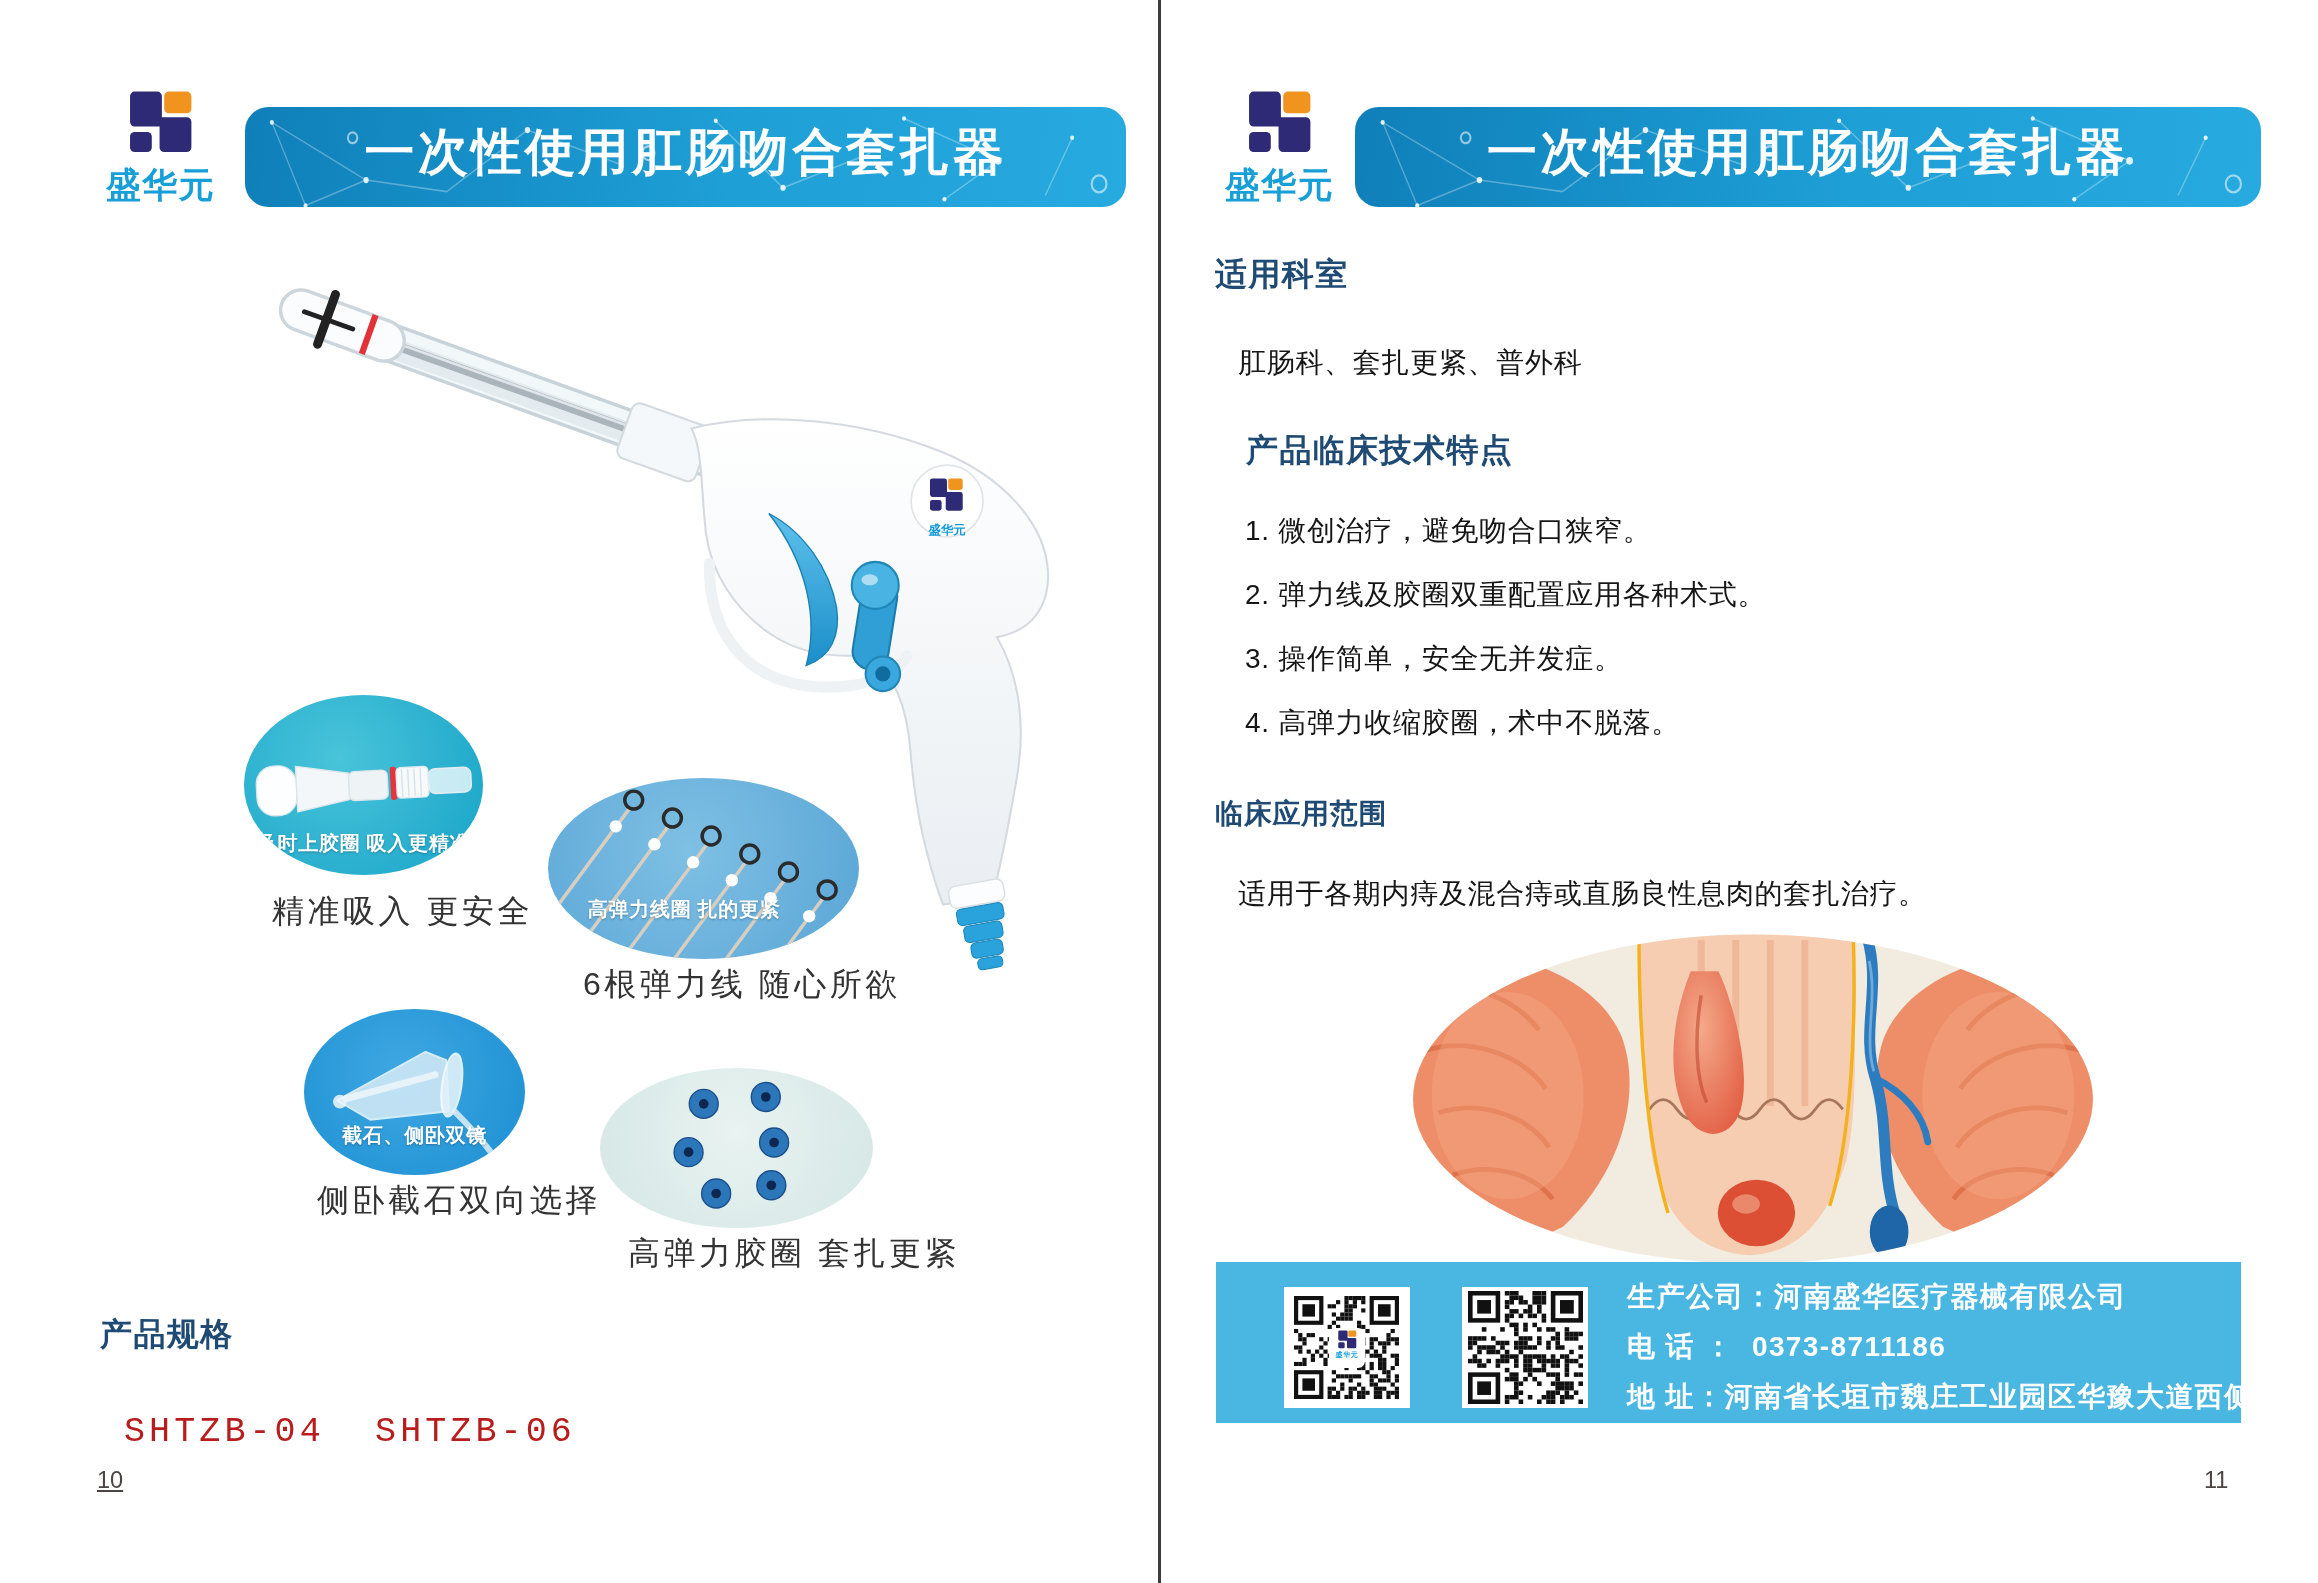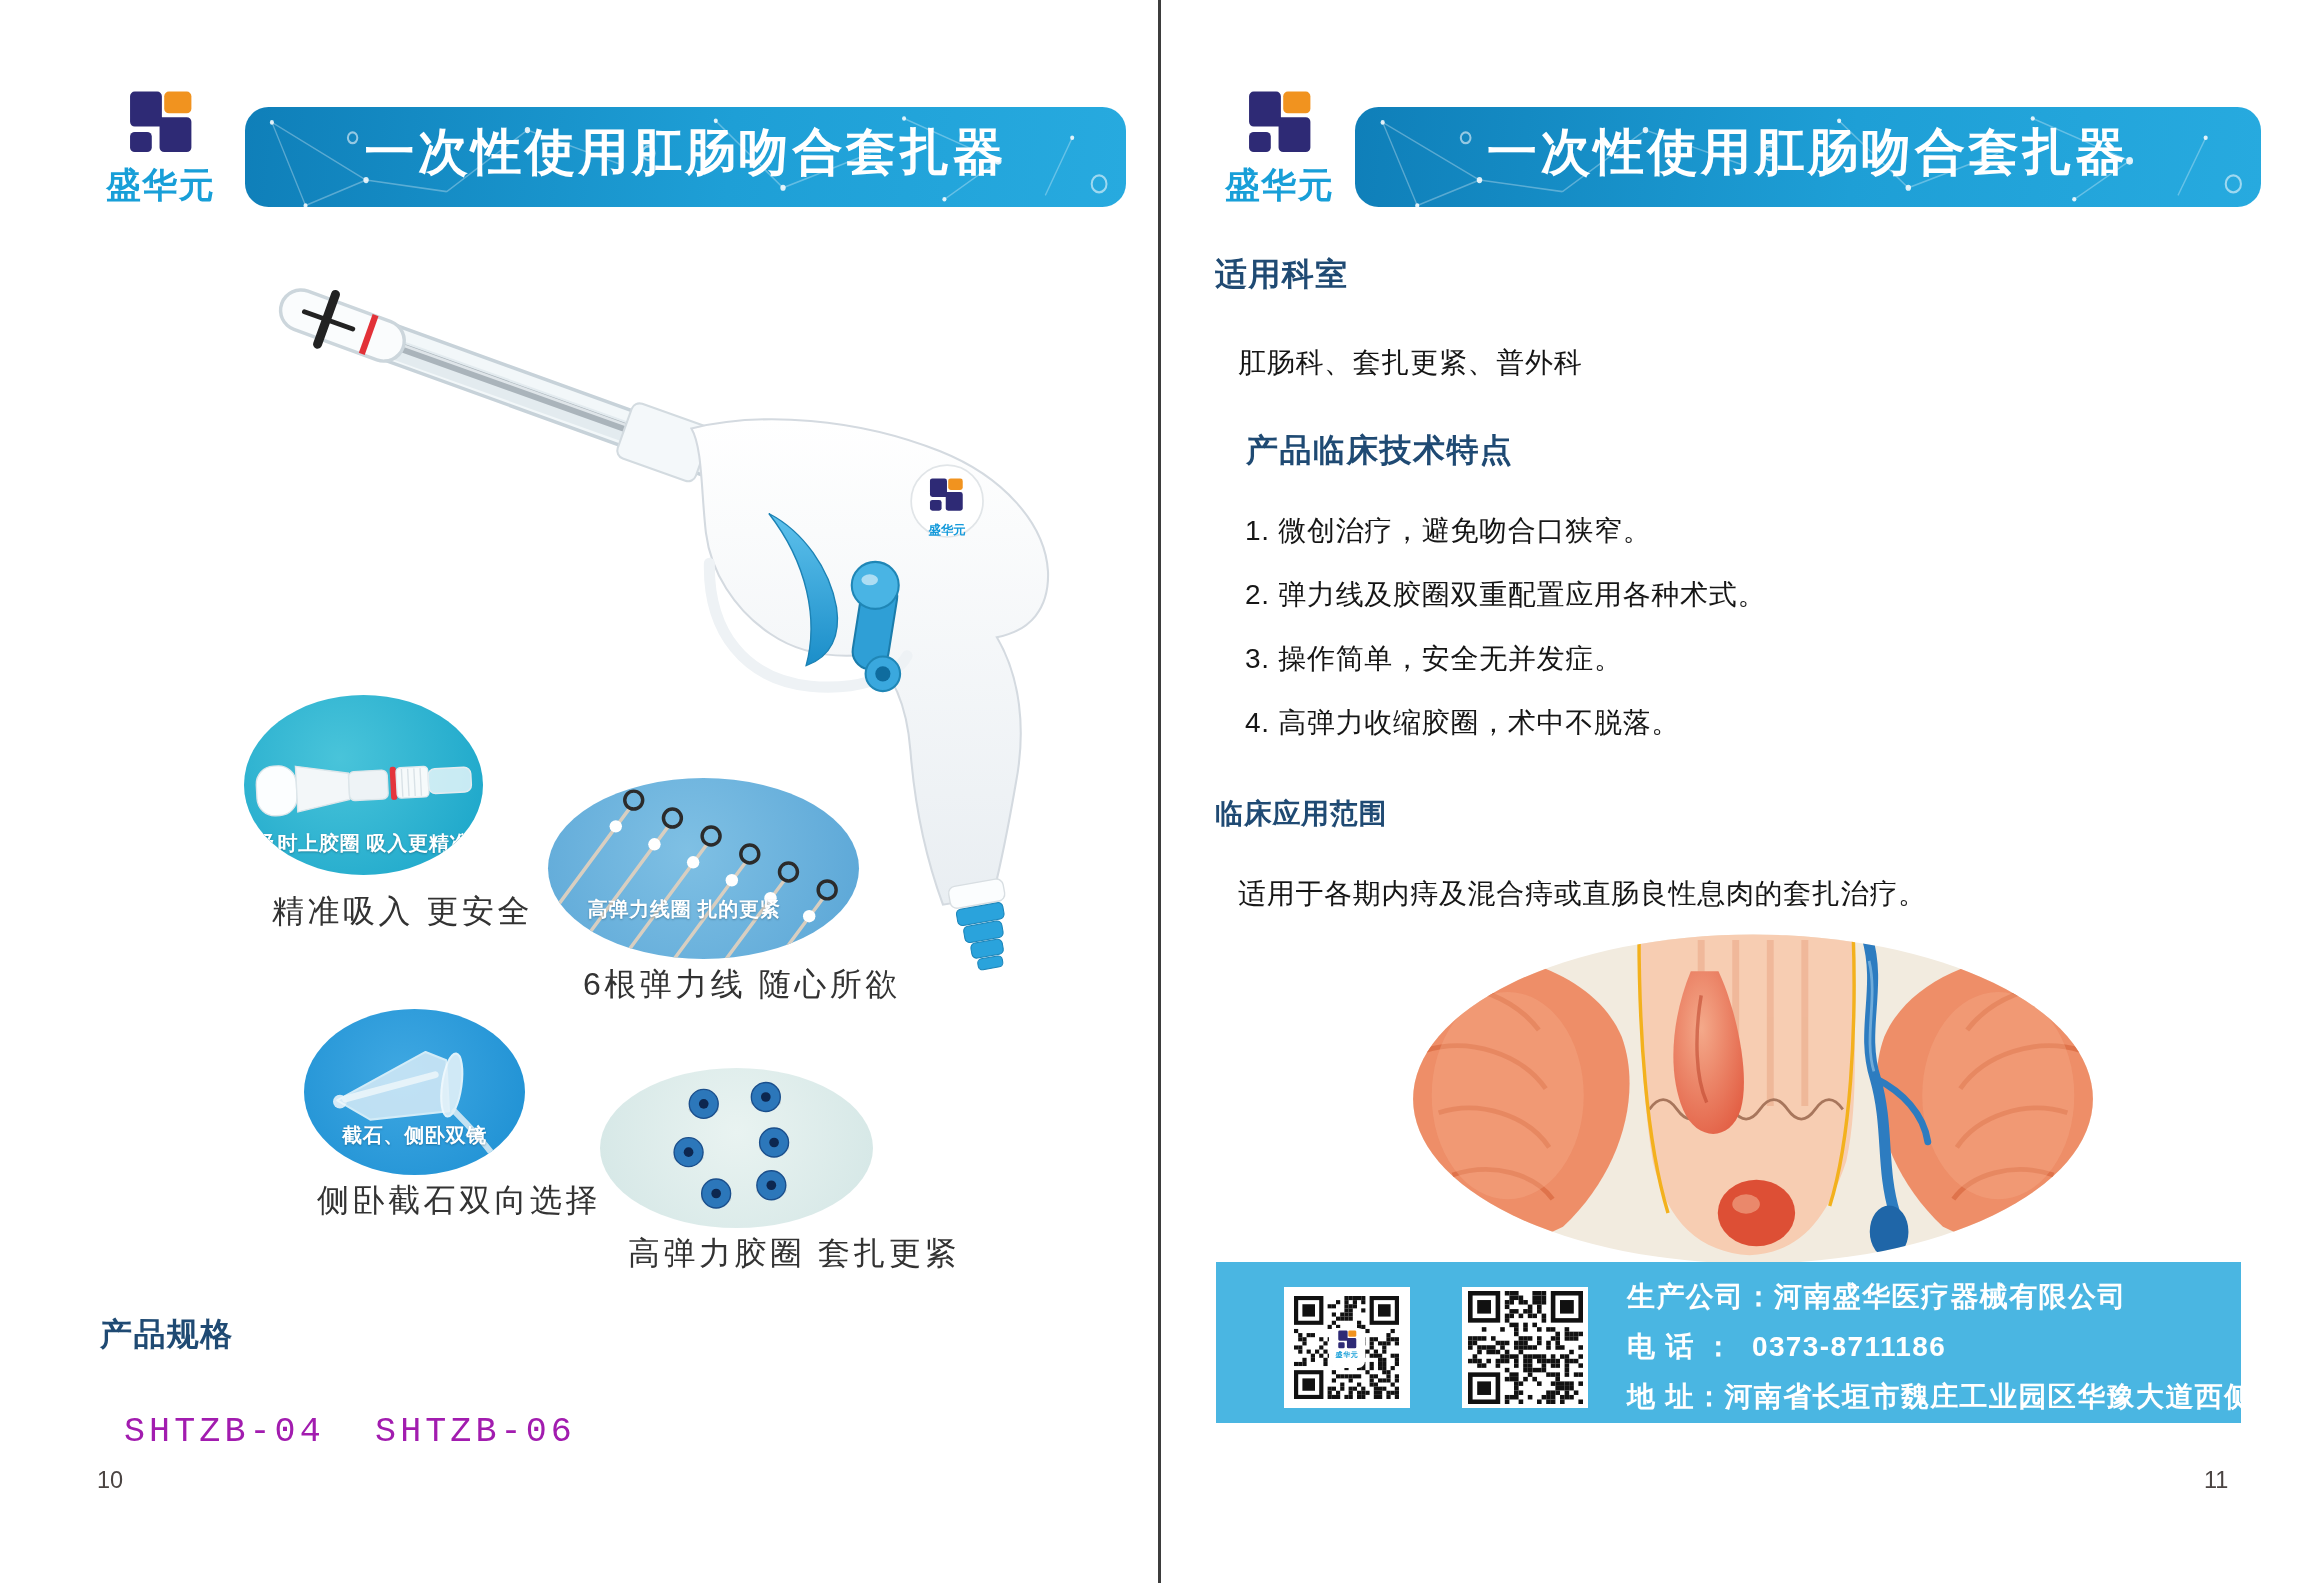--- a/index.html
+++ b/index.html
@@ -31,7 +31,7 @@
   .h-blue-small{color:#1f4a73;font-weight:bold;font-size:28px;letter-spacing:0.7px;white-space:nowrap;}
   .body-text{color:#161616;font-size:28px;letter-spacing:0.7px;white-space:pre;}
   .tech-item{color:#161616;font-size:28px;line-height:64px;letter-spacing:0.7px;white-space:pre;}
-  .models{font-family:"Liberation Mono","DejaVu Sans Mono",monospace;font-size:35px;color:#a21caf;letter-spacing:4.1px;white-space:pre;}
+  .models{font-family:"Liberation Mono","DejaVu Sans Mono",monospace;font-size:35px;color:#b91c1c;letter-spacing:4.1px;white-space:pre;}
   .page-num{font-size:23.5px;color:#4a4442;}
 
   

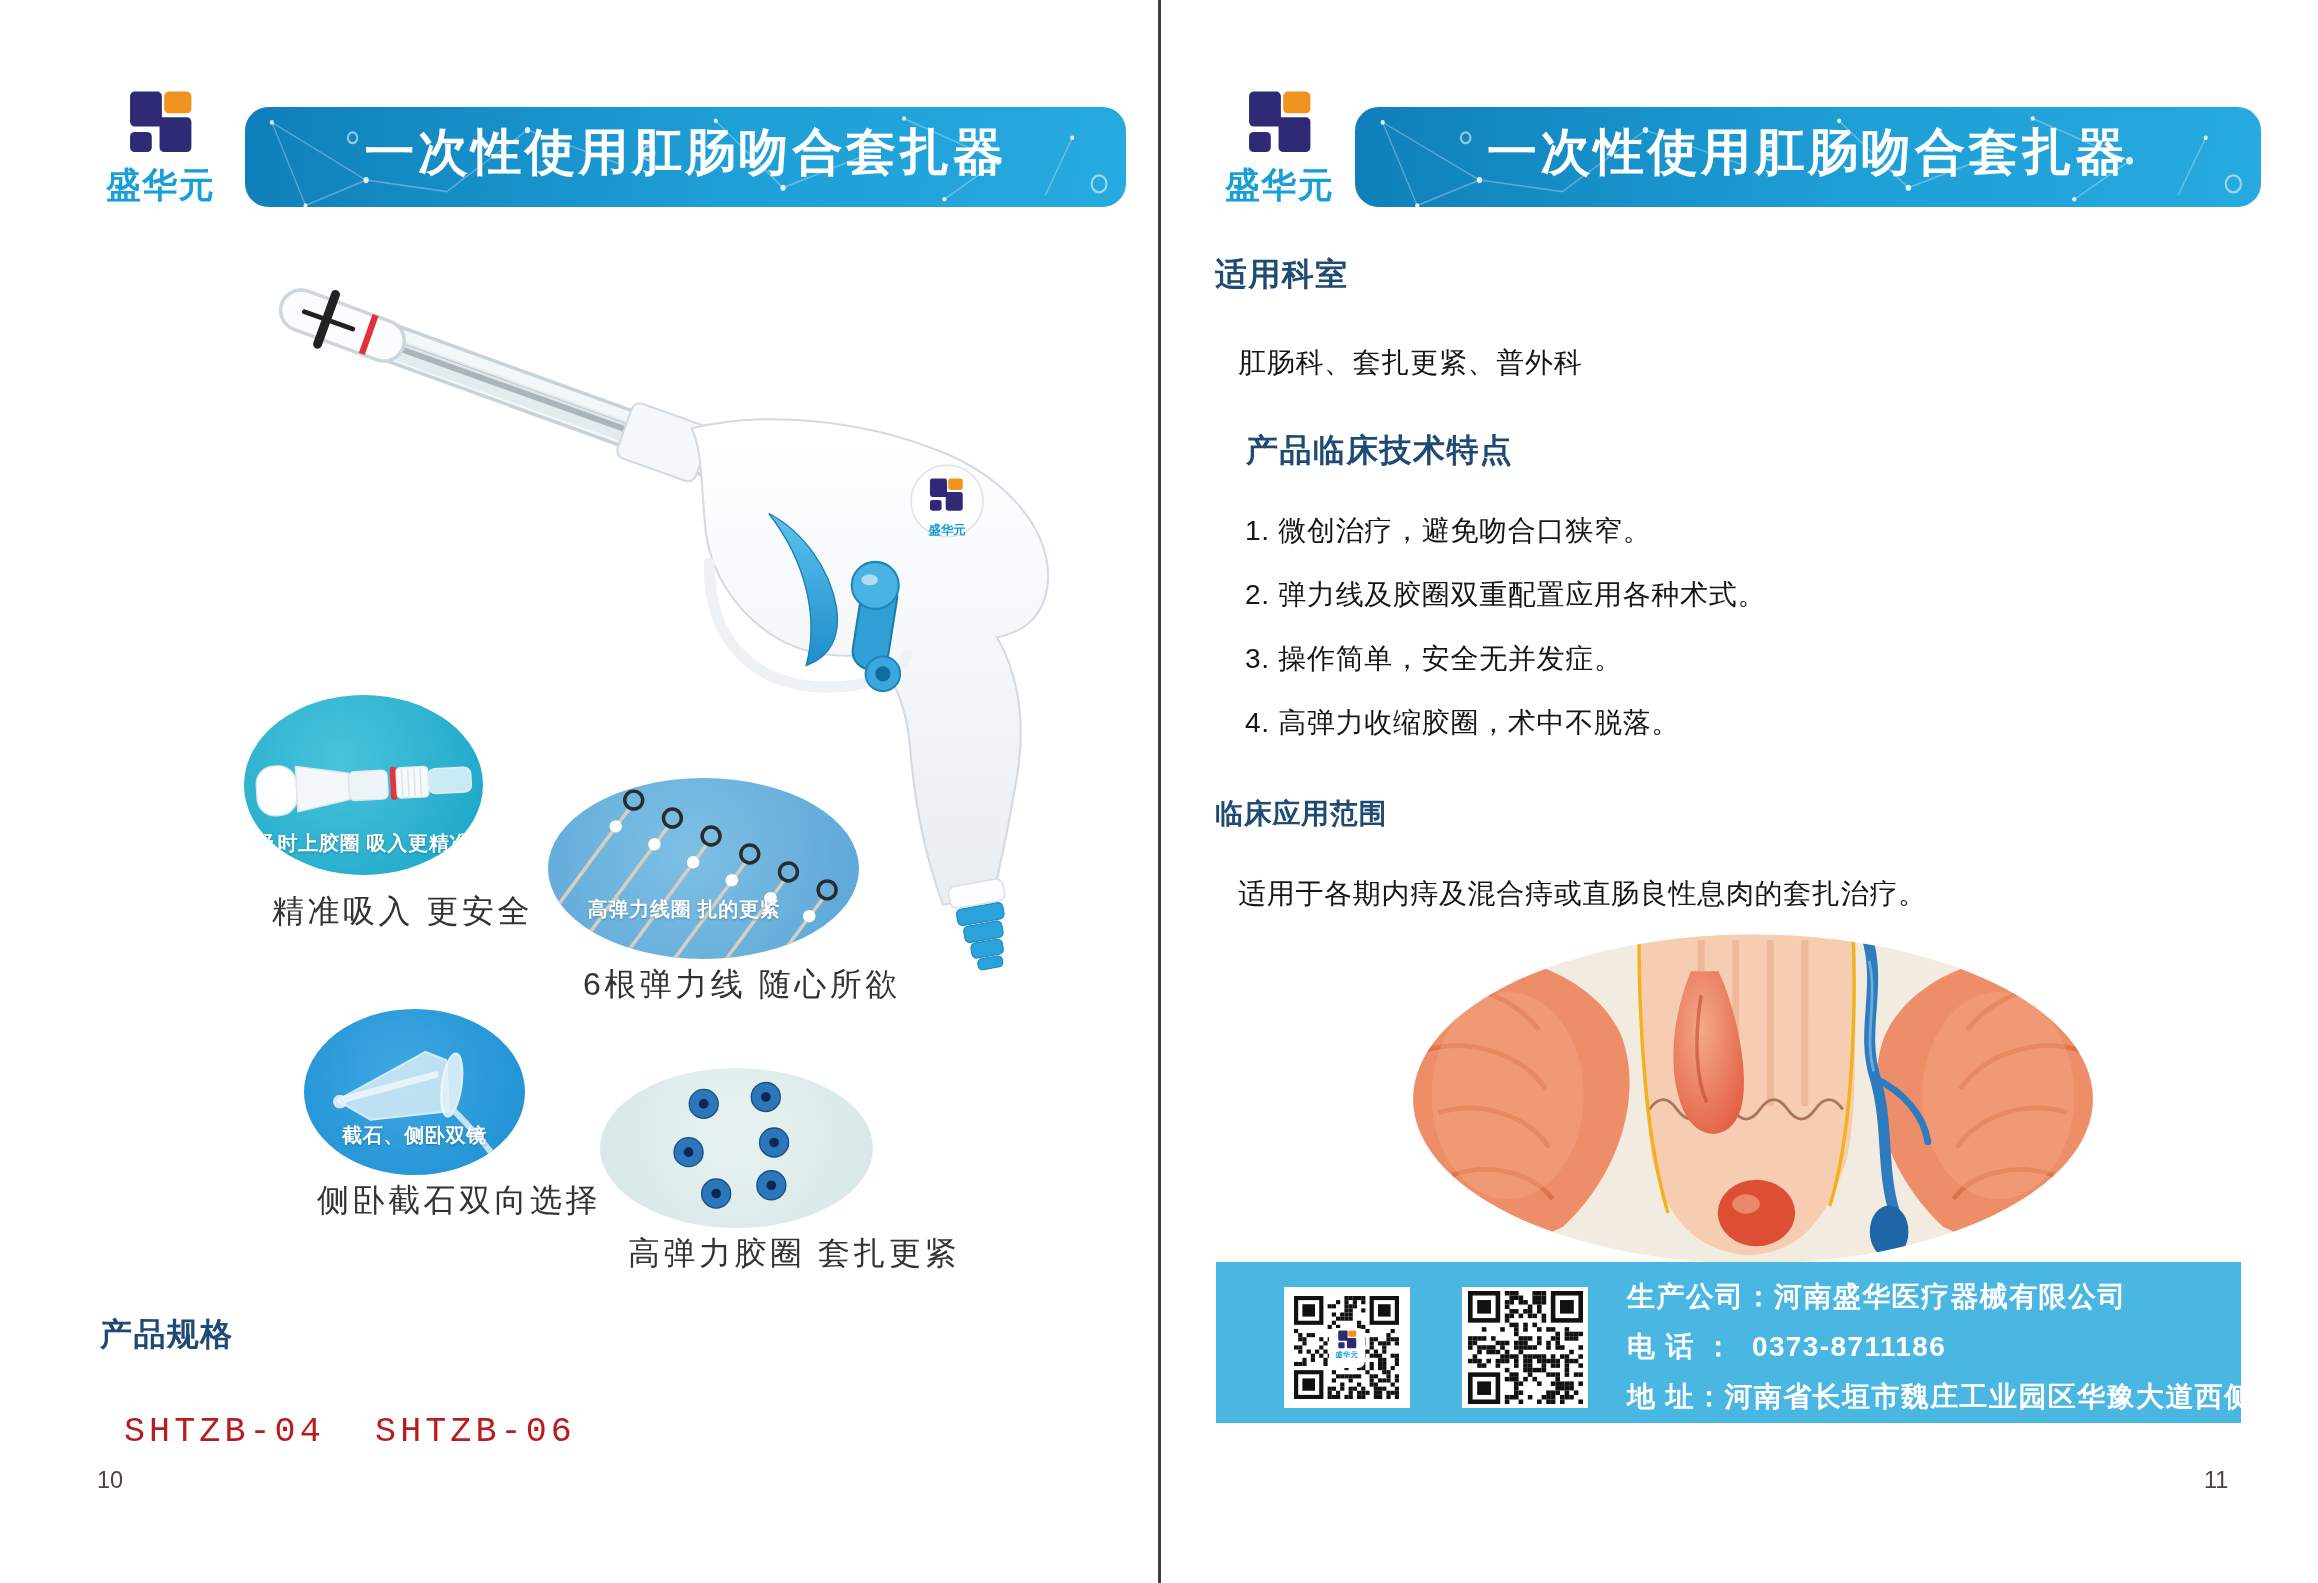--- a/index.html
+++ b/index.html
@@ -251,7 +251,7 @@
 
     <div class="abs h-blue" style="left:100px;top:1313px;">产品规格</div>
     <div class="abs models" style="left:124px;top:1412px;">SHTZB-04  SHTZB-06</div>
-    <div class="abs page-num" style="left:97px;top:1467px;">10</div>
+    <div class="abs page-num" style="left:97px;top:1467px;text-decoration:underline;">10</div>
   </div>
 
   <div class="abs divider"></div>

